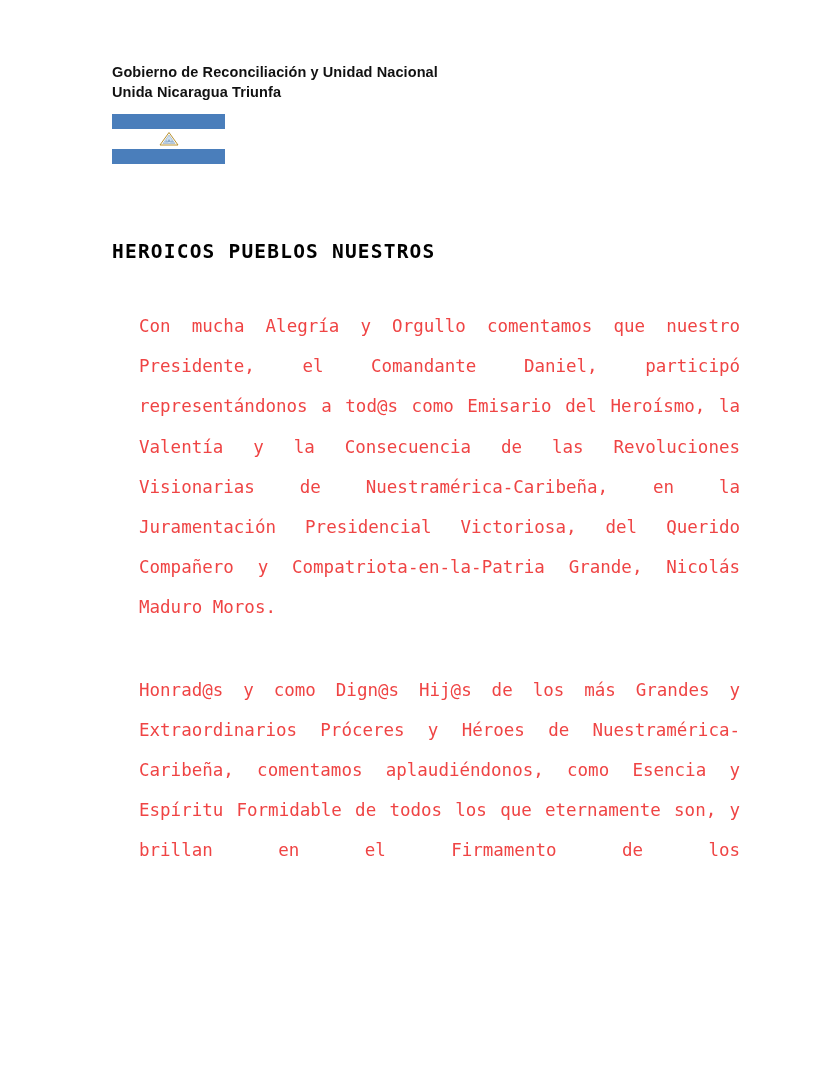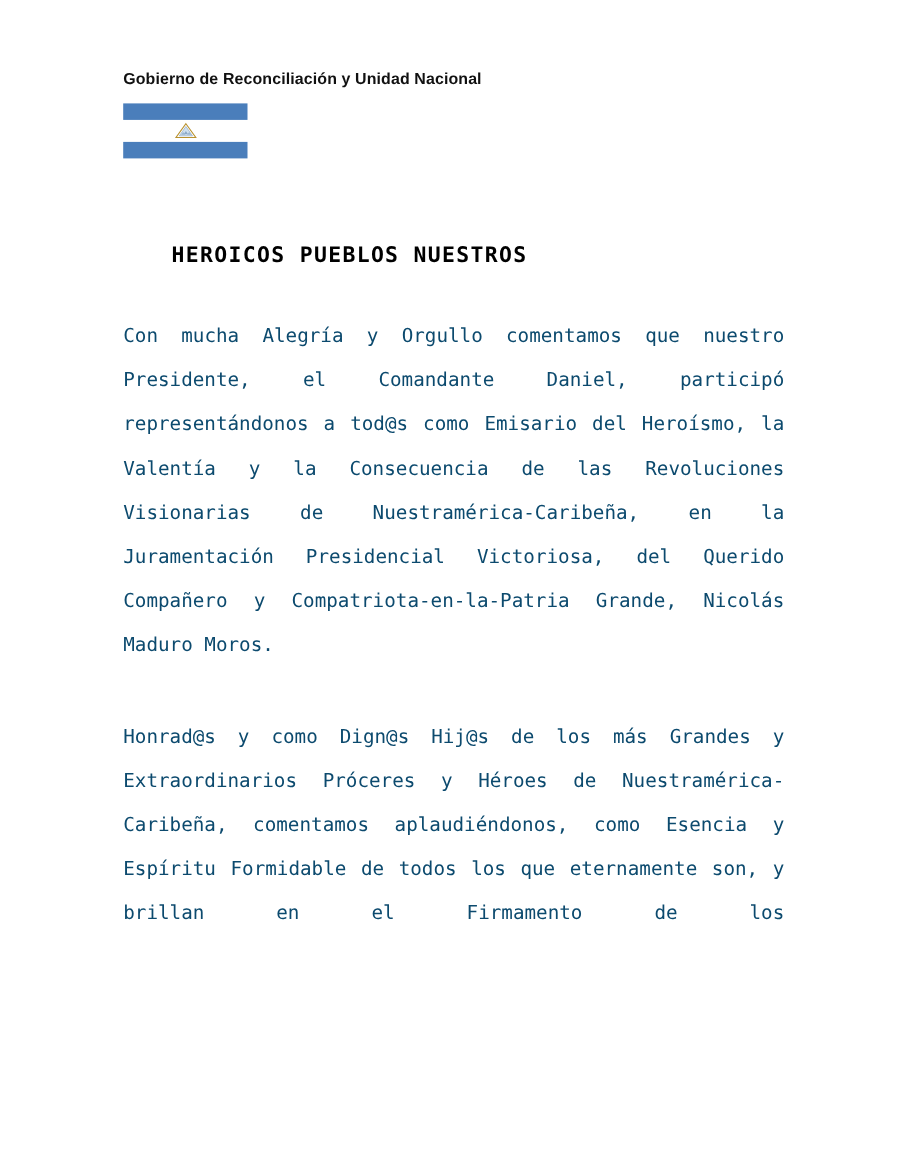--- a/index.html
+++ b/index.html
@@ -93,6 +93,7 @@
 
   <div class="letterhead">
     <div class="letterhead-line">Gobierno de Reconciliación y Unidad Nacional</div>
+    <div class="letterhead-line">Unida Nicaragua Triunfa</div>
 
     <div class="flag">
       <div class="stripe top"></div>

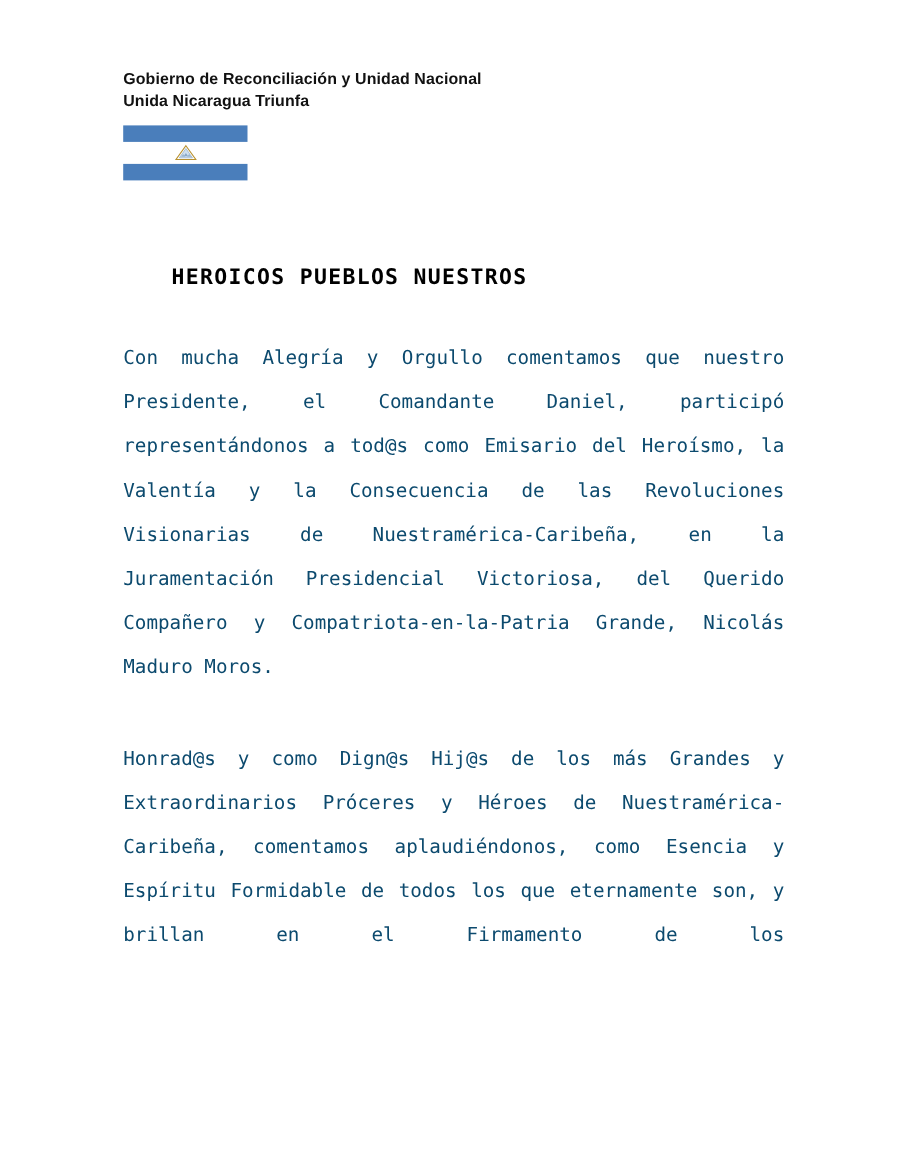--- a/index.html
+++ b/index.html
@@ -64,7 +64,6 @@
     letter-spacing: 1.2px;
     line-height: 28px;
     color: #000000;
-    margin-left: 44px;
   }
   .para {
     margin-top: 40px;

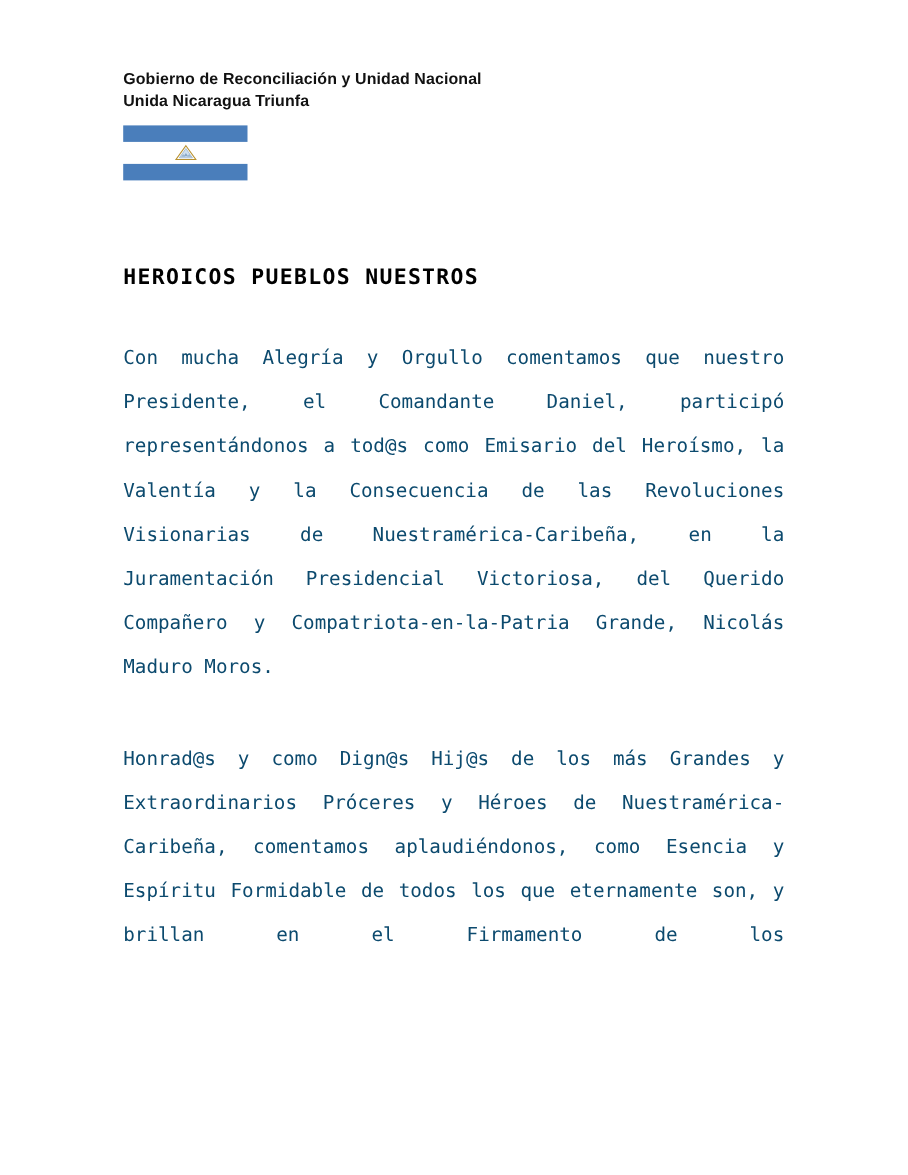--- a/index.html
+++ b/index.html
@@ -72,8 +72,9 @@
     line-height: 40.2px;
     text-align: justify;
     text-justify: inter-word;
-    color: #0c4a6e;
+    color: #ef4444;
     width: 601px;
+    margin-left: 27px;
   }
   .para.second {
     margin-top: 42px;

